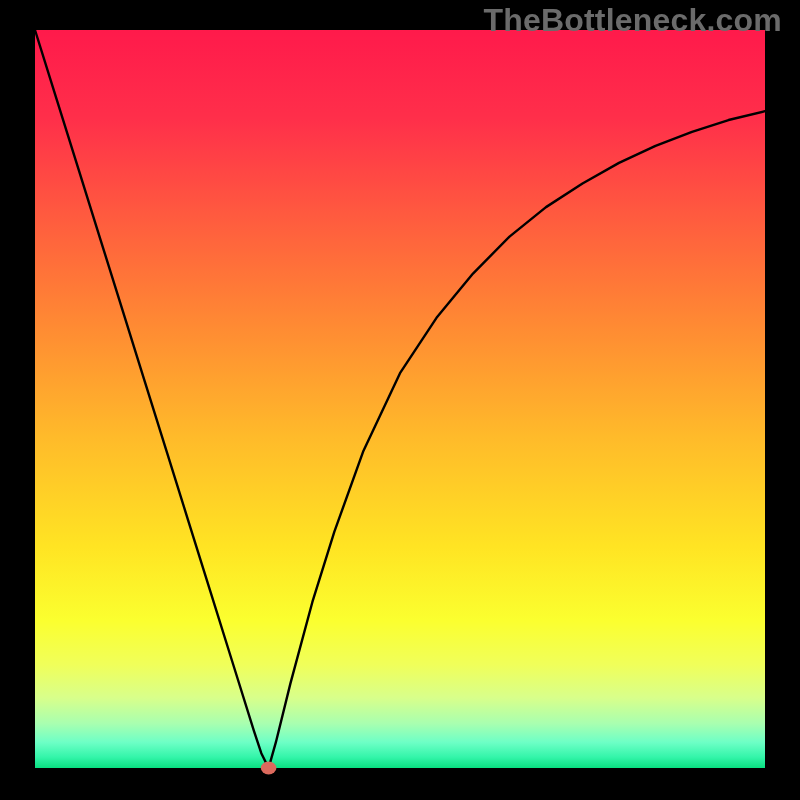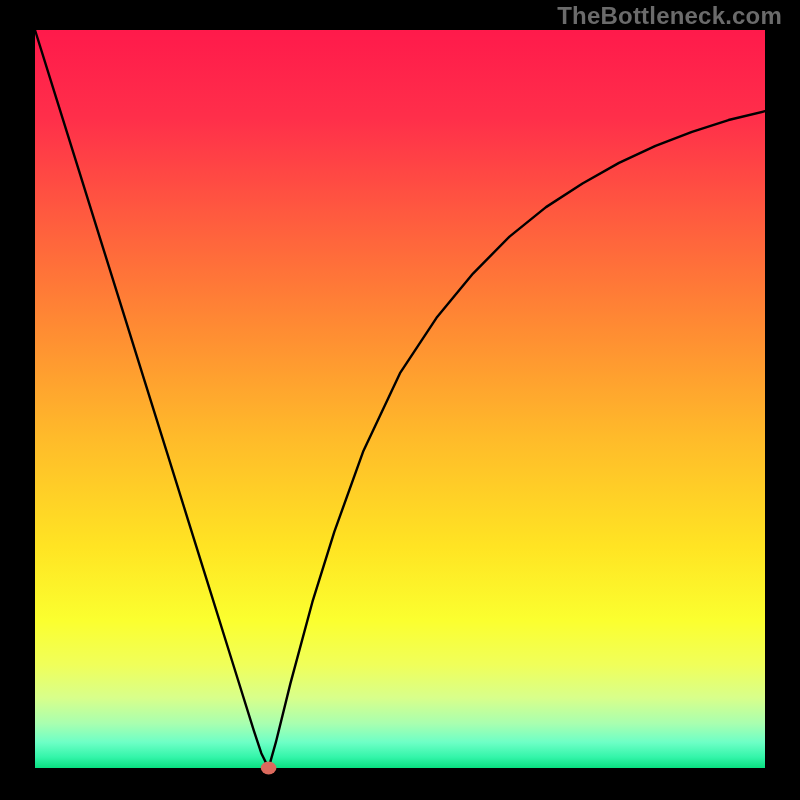--- a/index.html
+++ b/index.html
@@ -23,7 +23,7 @@
     position: absolute;
     top: 2px;
     right: 18px;
-    font-size: 24px;
+    font-size: 32px;
     font-weight: 600;
     color: #6b6b6b;
     letter-spacing: 0.2px;

